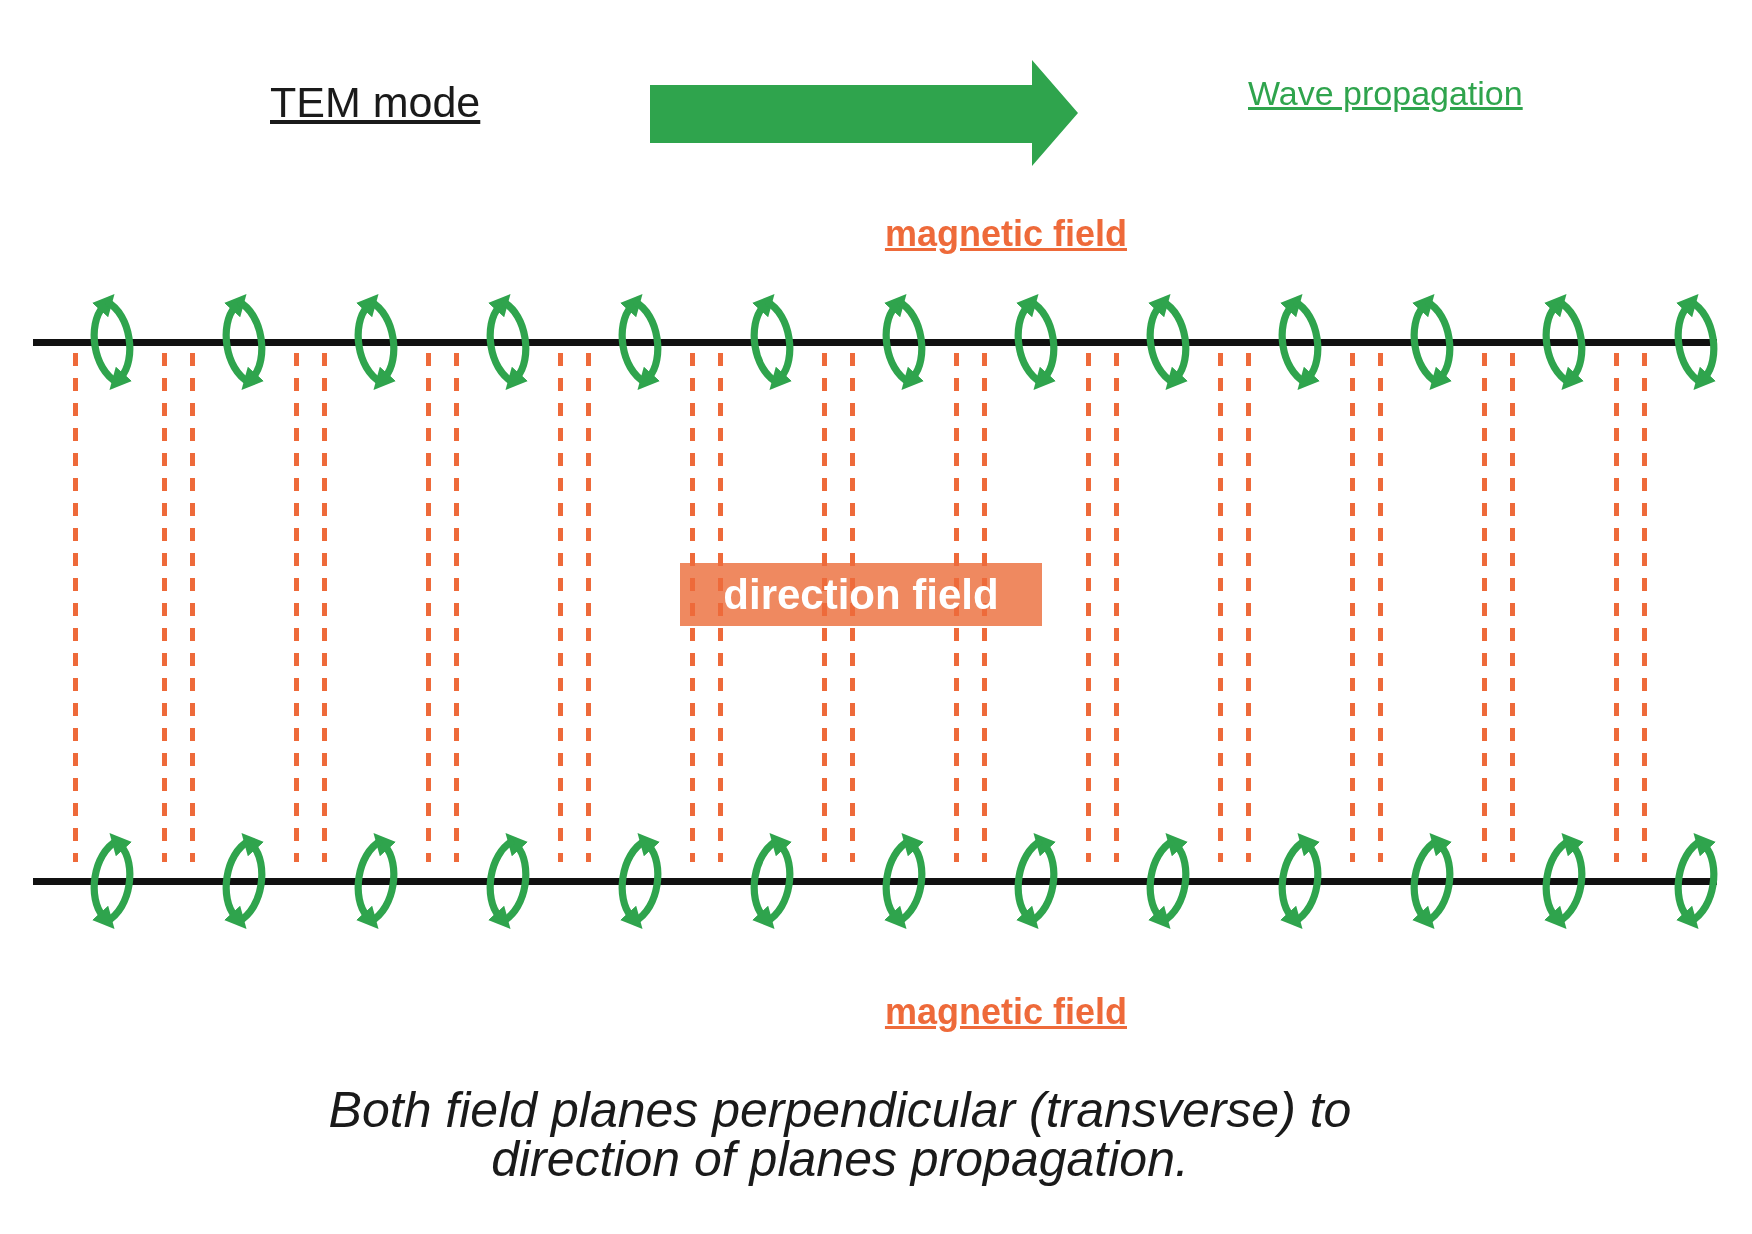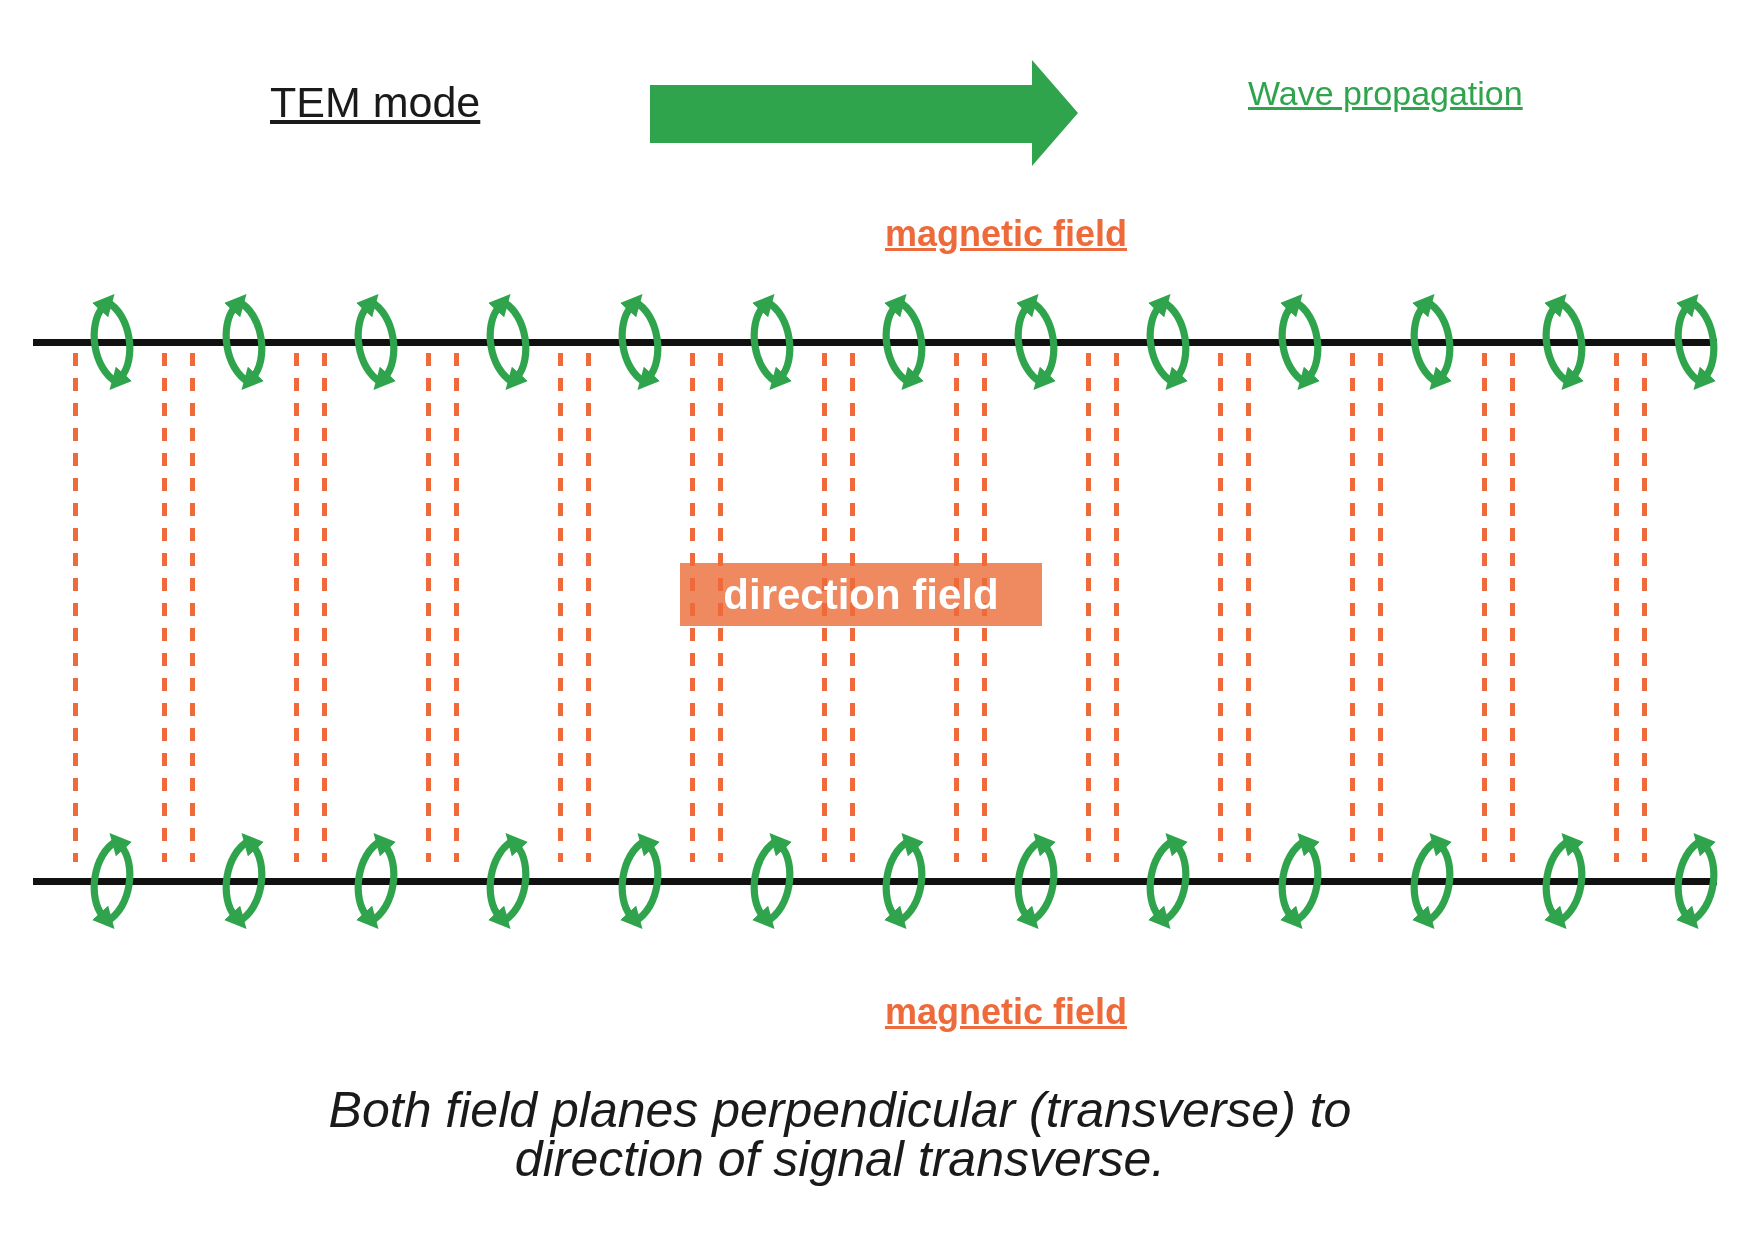--- a/index.html
+++ b/index.html
@@ -229,7 +229,7 @@
 
   <div class="caption">
     <div>Both field planes perpendicular (transverse) to</div>
-    <div>direction of signal transverse.</div>
+    <div>direction of planes propagation.</div>
   </div>
 
 </div>

